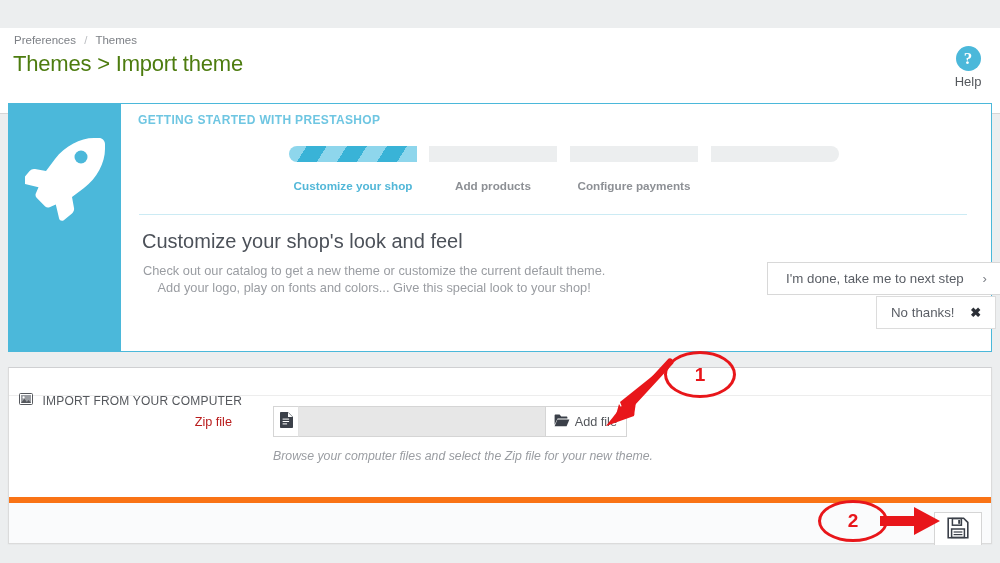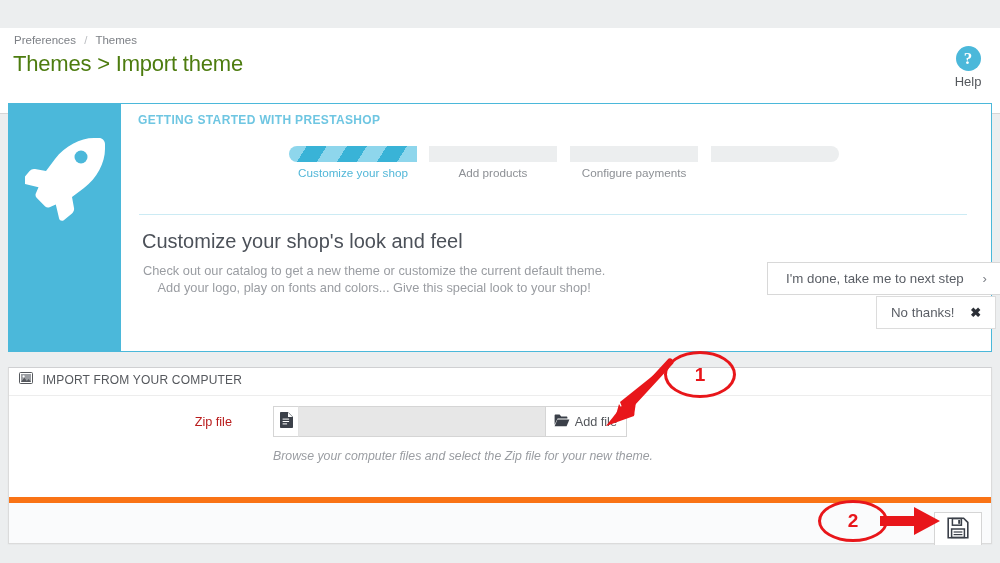--- a/index.html
+++ b/index.html
@@ -85,8 +85,8 @@
     border-top-right-radius: 9px; border-bottom-right-radius: 9px;
   }
   .step .label {
-    margin-top: 4px; text-align: center;
-    font-size: 11.7px; color: #8d9095; line-height: 14px;
+    margin-top: 17px; text-align: center;
+    font-size: 11.7px; color: #8d9095; line-height: 14px; font-weight: bold;
   }
   .step.first .label { color: #52b7d8; }
 

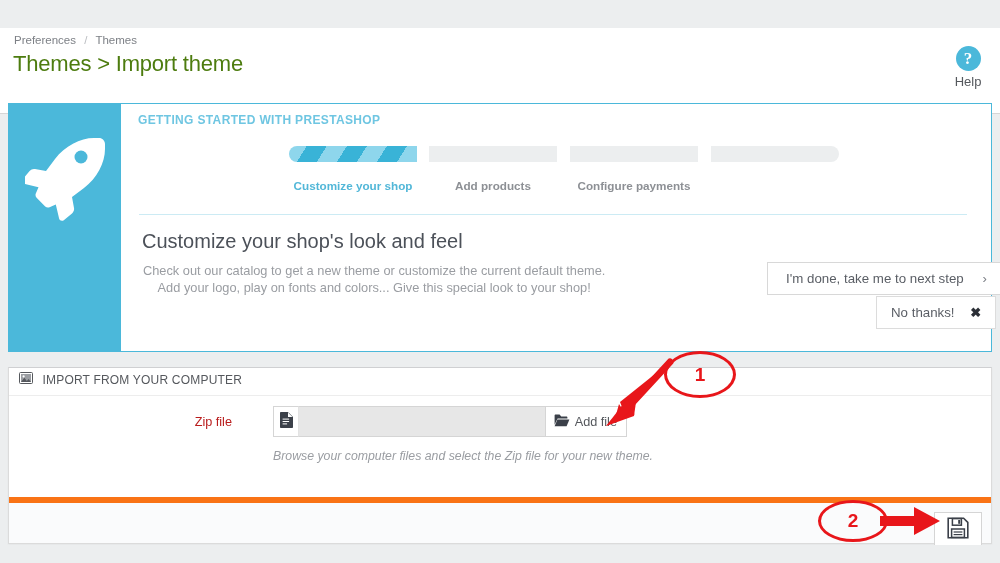--- a/index.html
+++ b/index.html
@@ -133,7 +133,7 @@
   .panel-head {
     position: absolute; left: 0; top: 0; width: 100%; height: 28px;
     border-bottom: 1px solid #ededed;
-    padding: 2px 0 0 10px;
+    padding: 23px 0 0 10px;
   }
   .panel-head .ttl {
     font-size: 12px; color: #55585d; letter-spacing: 0.2px;

